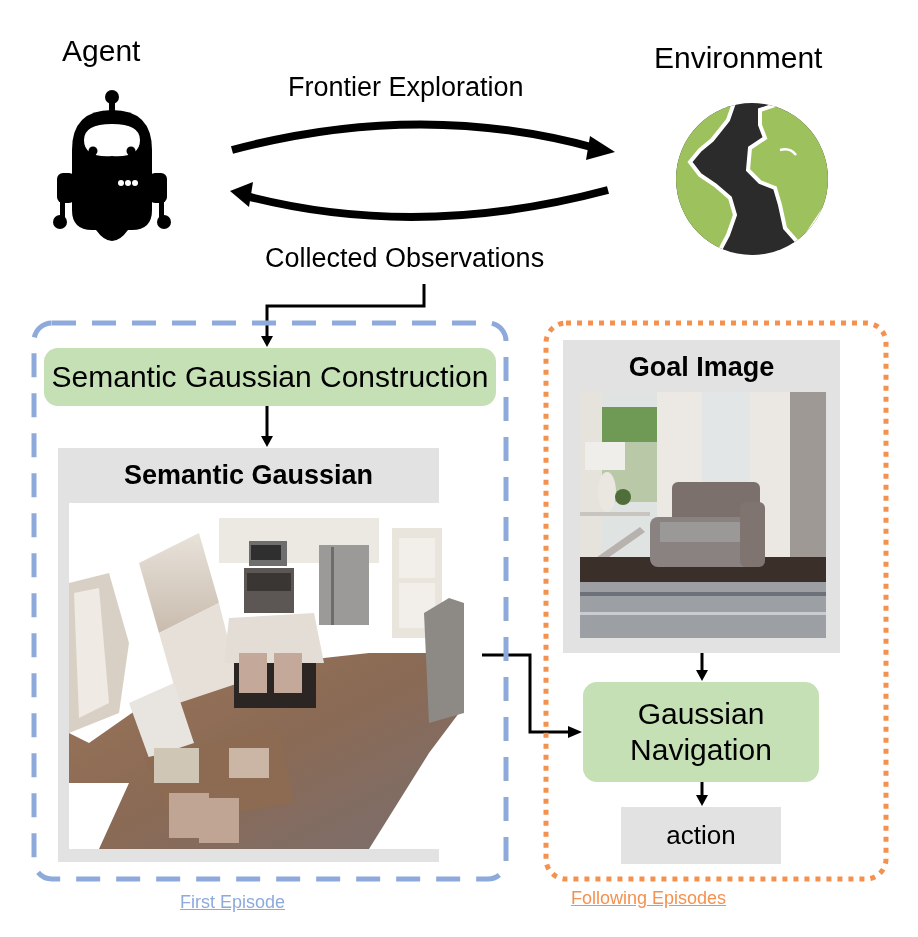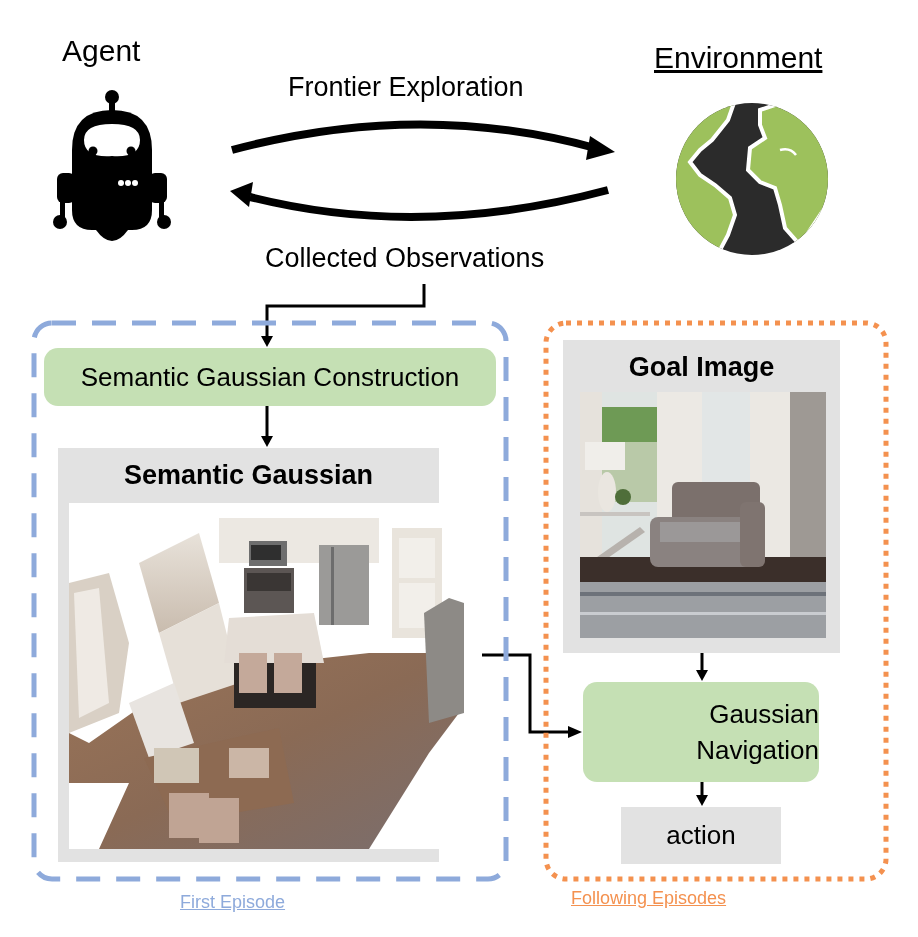--- a/index.html
+++ b/index.html
@@ -20,7 +20,7 @@
 <body>
 
 <div class="label top-title" style="left:62px; top:34px;">Agent</div>
-<div class="label top-title" style="left:654px; top:41px;text-decoration:underline;">Environment</div>
+<div class="label top-title" style="left:654px; top:41px;">Environment</div>
 <div class="label arrow-label" style="left:288px; top:72px;">Frontier Exploration</div>
 <div class="label arrow-label" style="left:265px; top:243px;">Collected Observations</div>
 

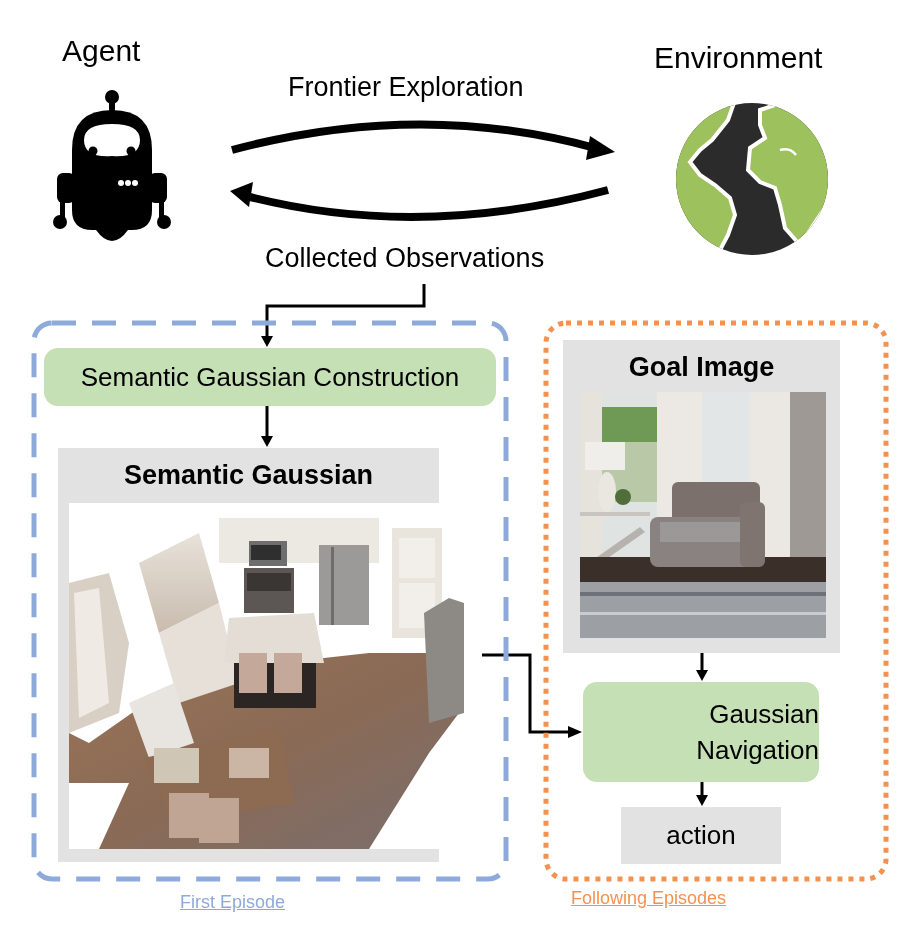--- a/index.html
+++ b/index.html
@@ -10,7 +10,7 @@
   .arrow-label { font-size: 27px; }
   .green-box { position: absolute; background: #c5e0b4; border-radius: 14px;
                display: flex; align-items: center; justify-content: center;
-               text-align: center; font-size: 26px; line-height: 36px; }
+               text-align: center; font-size: 30px; line-height: 36px; }
   .gray-panel { position: absolute; background: #e2e2e2; }
   .panel-title { position: absolute; left: 0; right: 0; text-align: center; font-size: 27px; font-weight: bold; }
   .caption { position: absolute; font-size: 18px; white-space: nowrap; text-decoration: underline; }

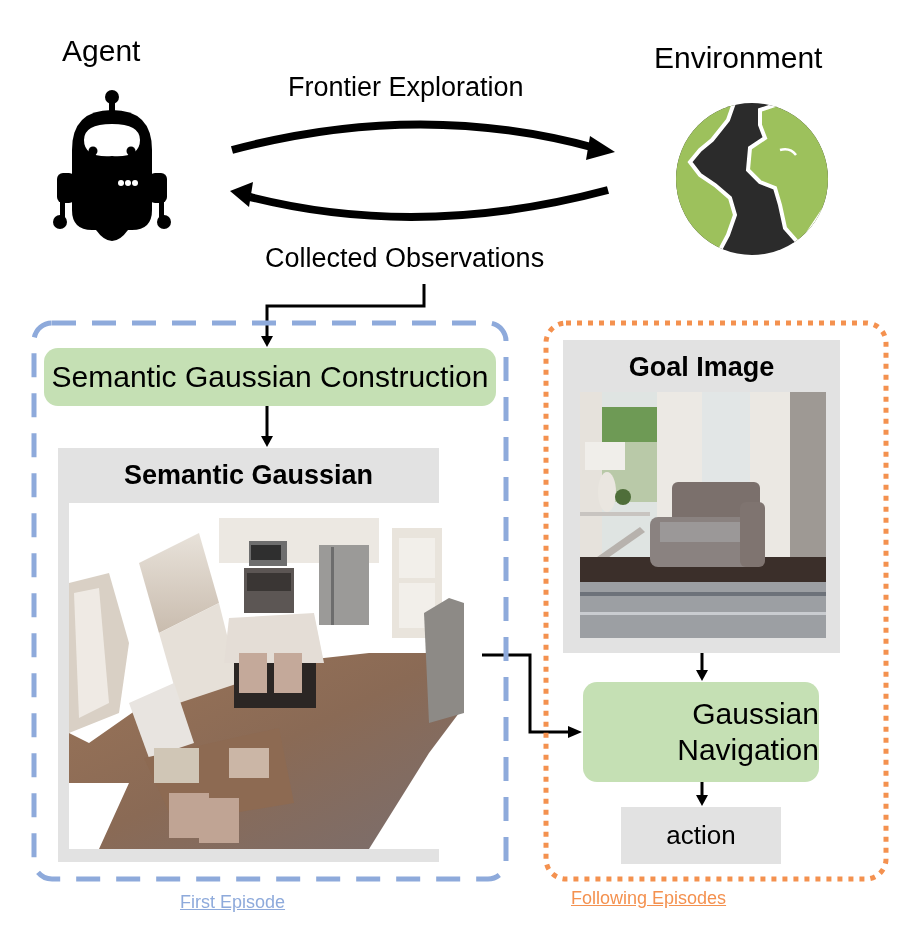--- a/index.html
+++ b/index.html
@@ -185,7 +185,7 @@
   </div>
 </div>
 
-<div class="green-box" style="left:583px; top:682px; width:236px; height:100px; flex-direction:column;align-items:flex-end;">
+<div class="green-box" style="left:583px; top:682px; width:236px; height:100px; flex-direction:column;">
   <span>Gaussian</span>
   <span>Navigation</span>
 </div>

